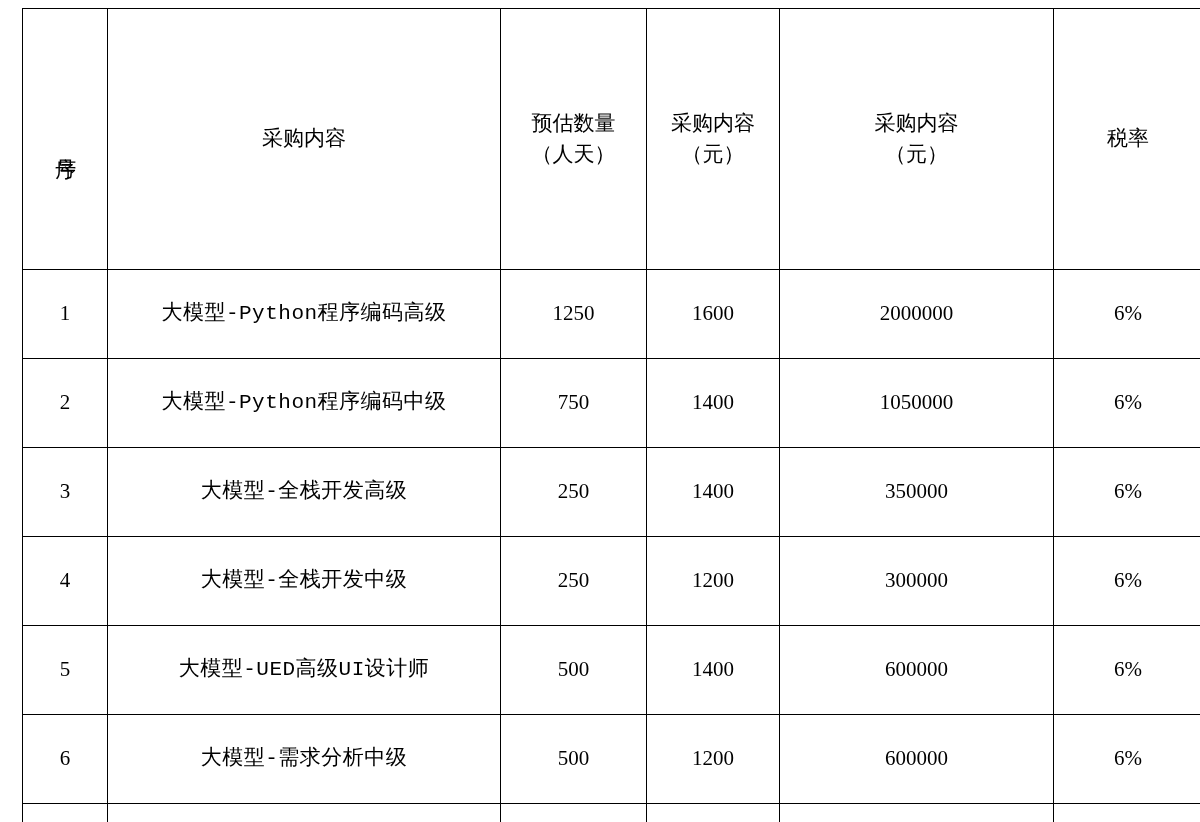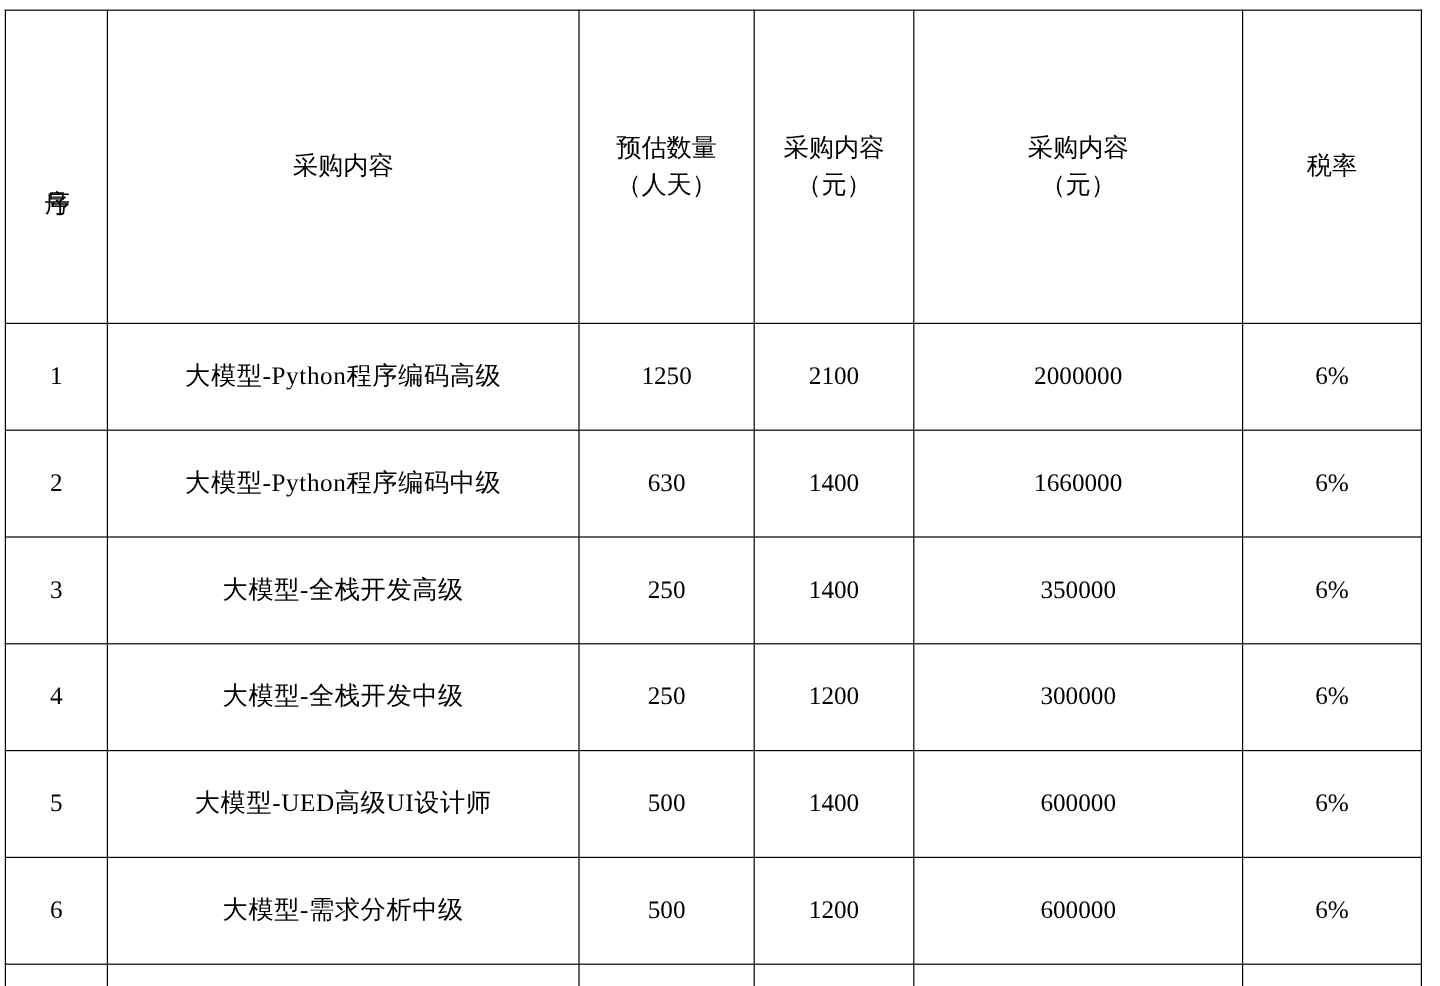--- a/index.html
+++ b/index.html
@@ -19,7 +19,7 @@
     width: 1200px;
     height: 822px;
     box-sizing: border-box;
-    padding: 8px 10px 0 4px;
+    padding: 8px 10px 0 22px;
   }
   table.proc-table {
     border-collapse: collapse;

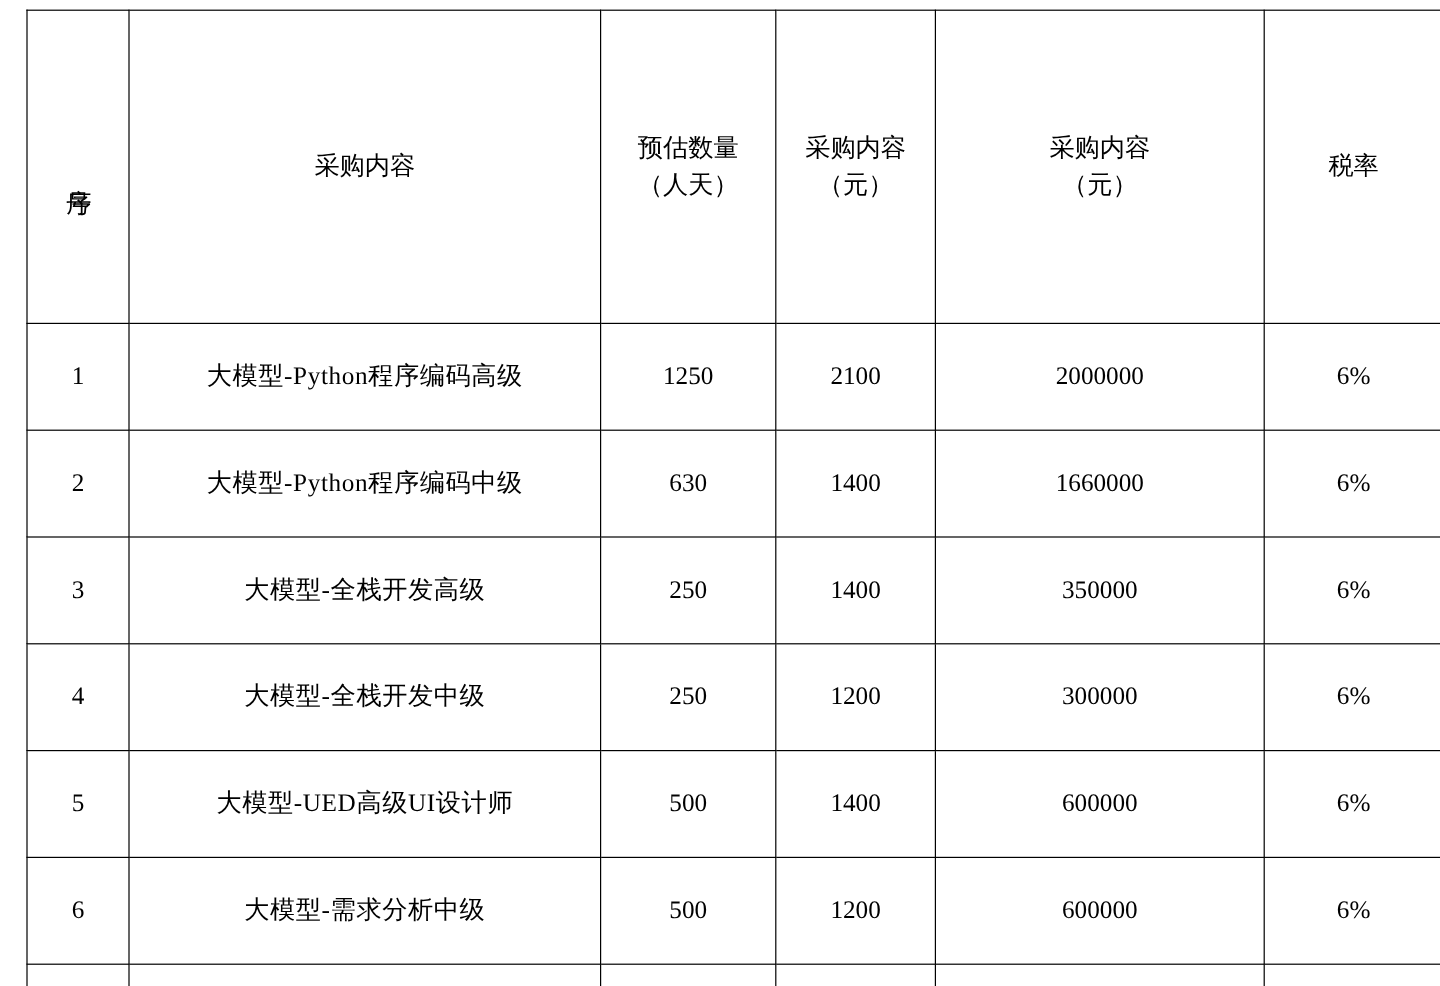--- a/index.html
+++ b/index.html
@@ -69,6 +69,7 @@
   td.content-cell {
     font-size: 21px;
     letter-spacing: 0.5px;
+    font-family: Liberation Mono, monospace;
   }
   tr.total-row td {
     height: 72px;

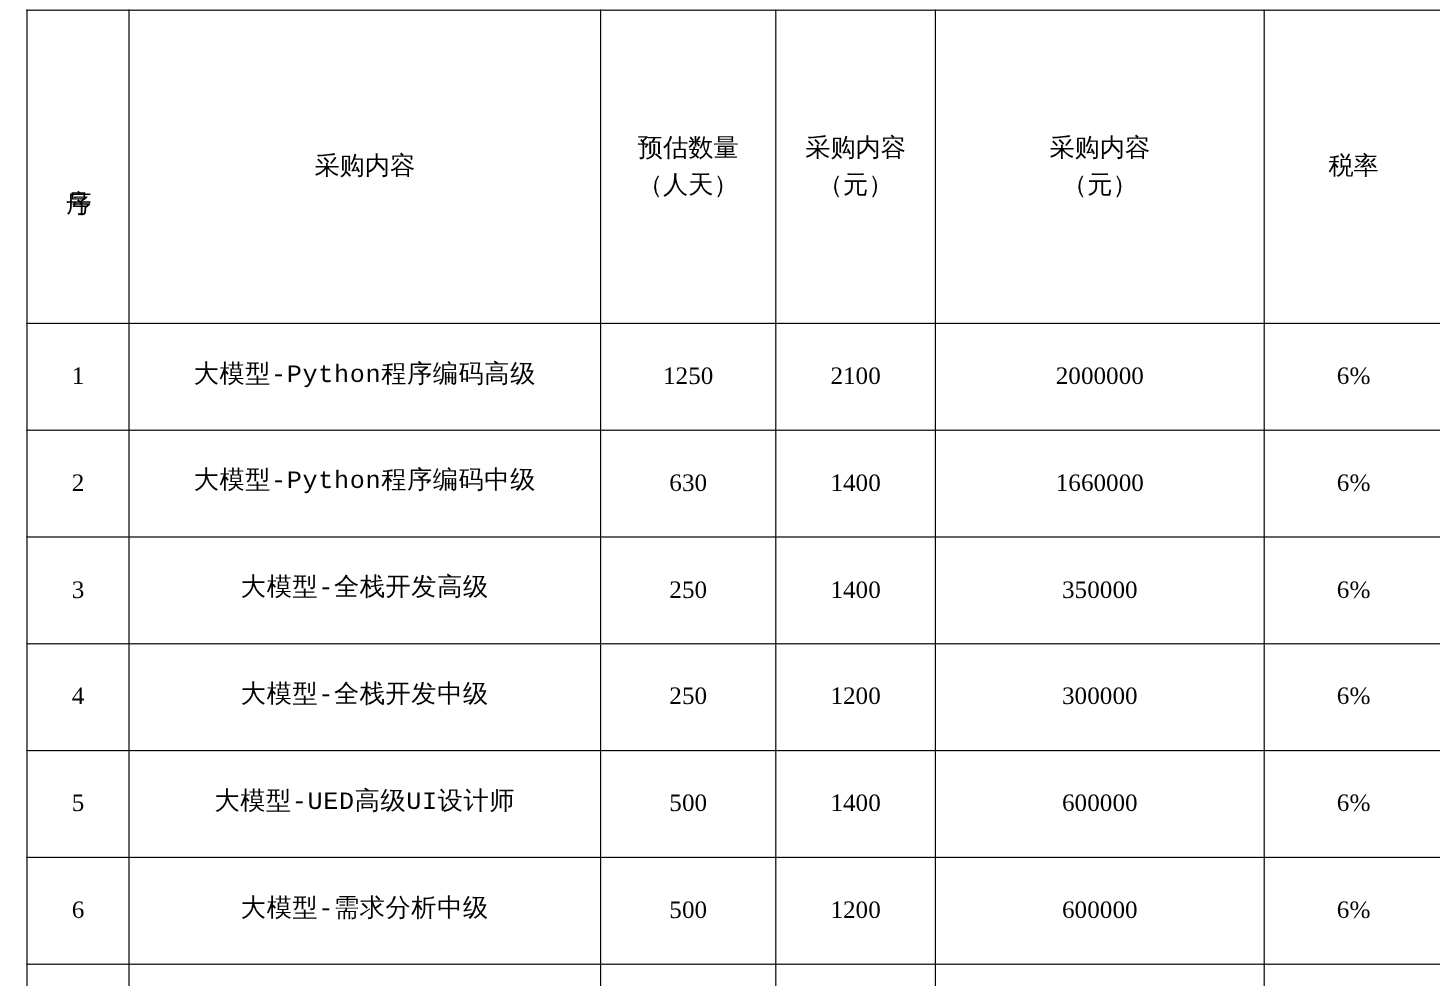--- a/index.html
+++ b/index.html
@@ -124,7 +124,7 @@
         <td>1</td>
         <td class="content-cell">大模型-Python程序编码高级</td>
         <td>1250</td>
-        <td>2100</td>
+        <td>1600</td>
         <td>2000000</td>
         <td>6%</td>
       </tr>

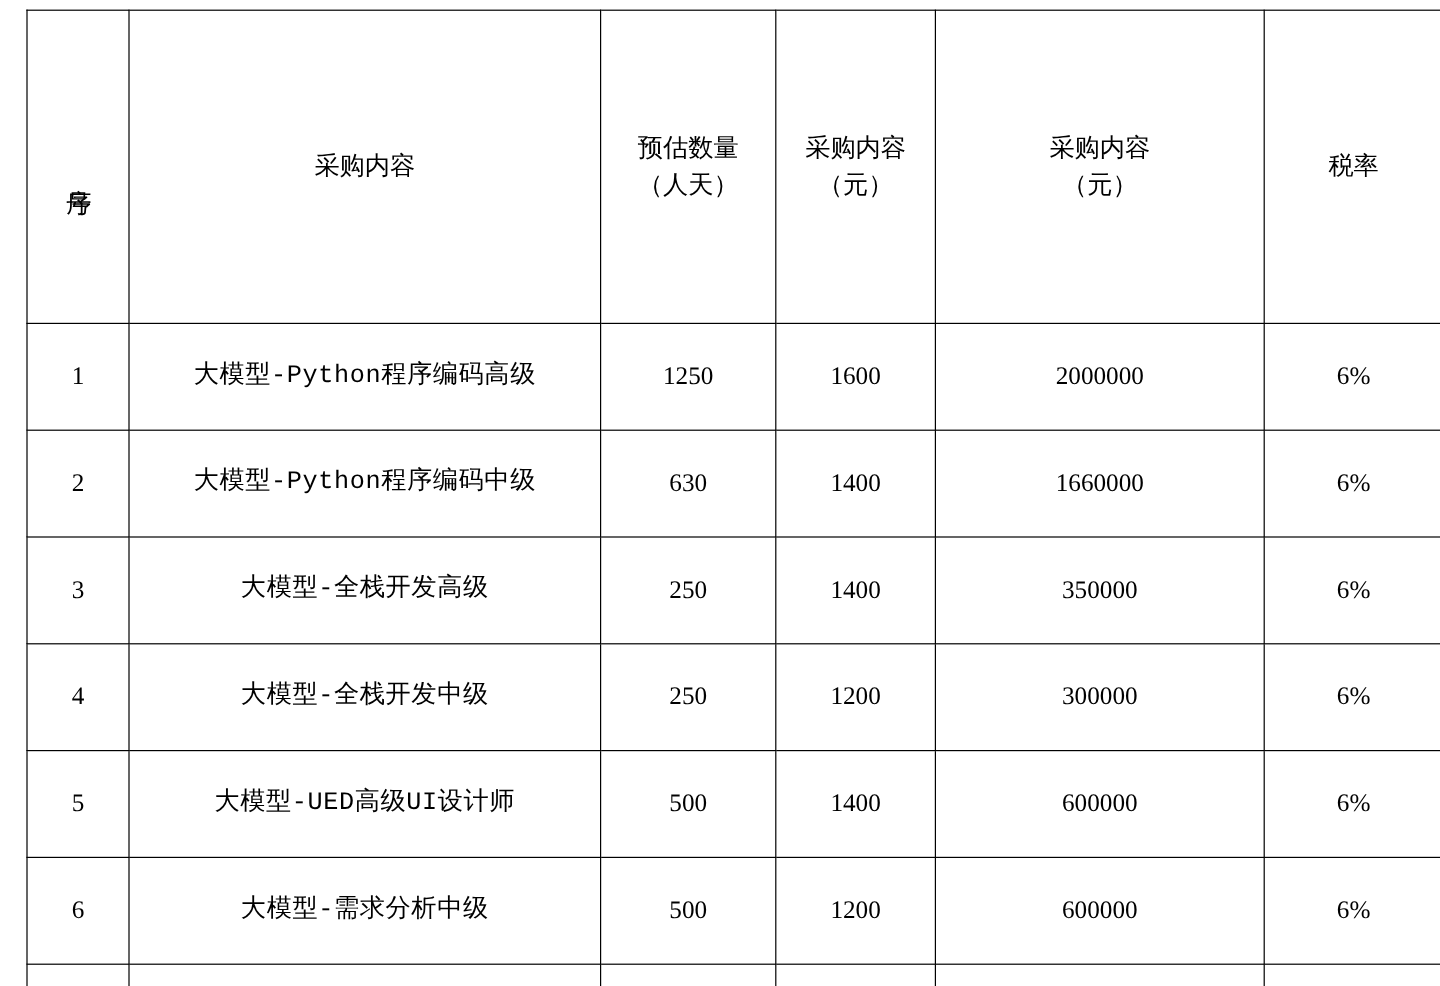--- a/index.html
+++ b/index.html
@@ -131,7 +131,7 @@
       <tr>
         <td>2</td>
         <td class="content-cell">大模型-Python程序编码中级</td>
-        <td>630</td>
+        <td>750</td>
         <td>1400</td>
         <td>1660000</td>
         <td>6%</td>

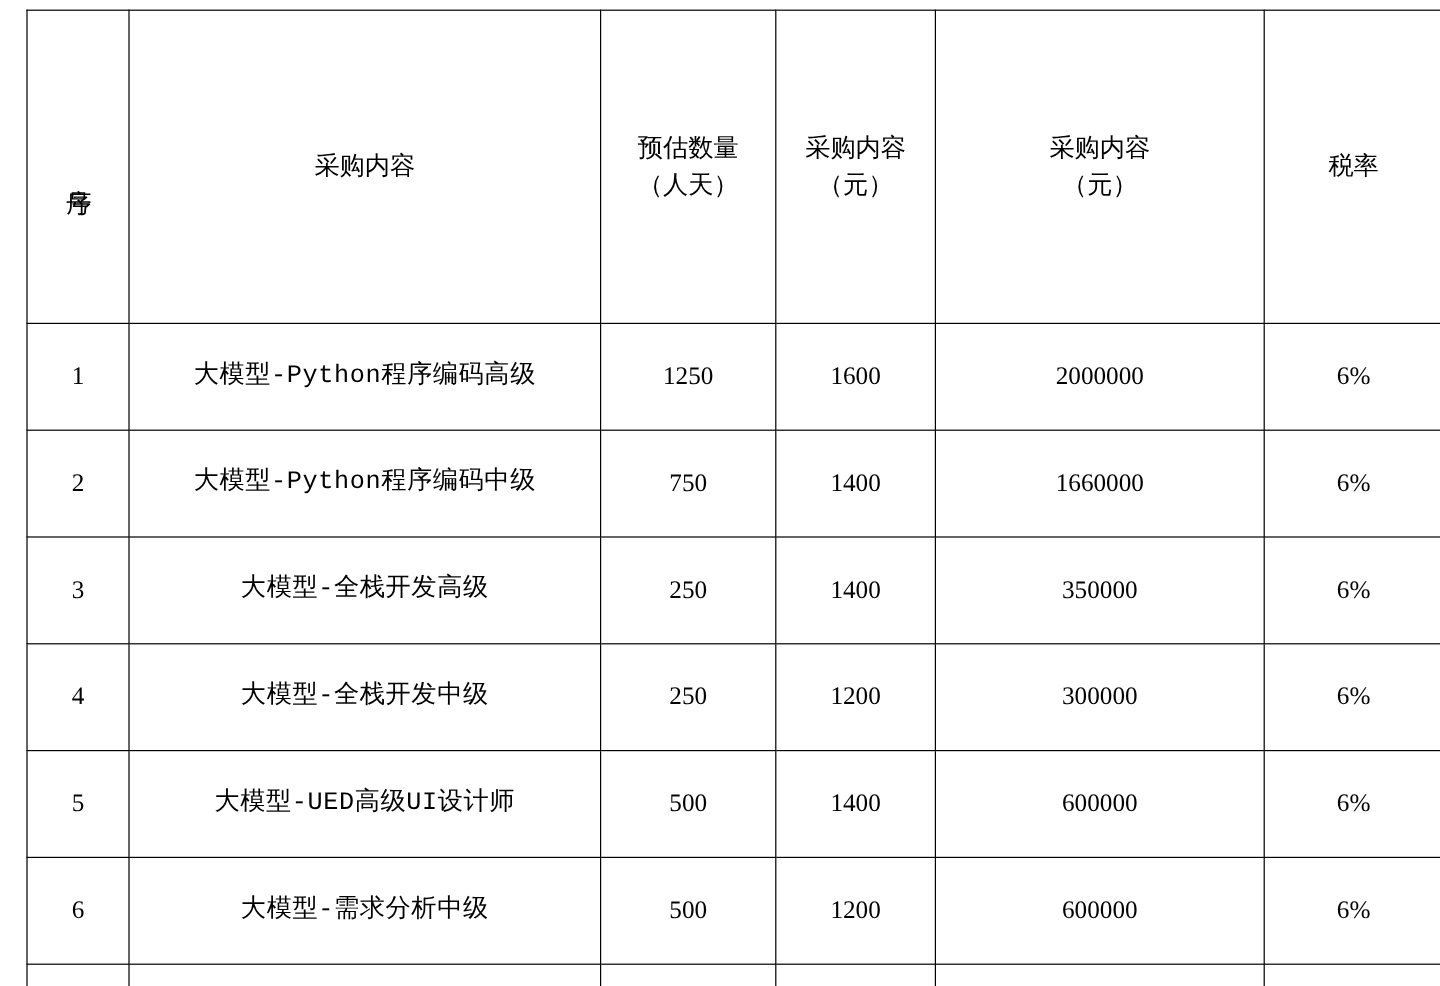--- a/index.html
+++ b/index.html
@@ -133,7 +133,7 @@
         <td class="content-cell">大模型-Python程序编码中级</td>
         <td>750</td>
         <td>1400</td>
-        <td>1660000</td>
+        <td>1050000</td>
         <td>6%</td>
       </tr>
       <tr>

